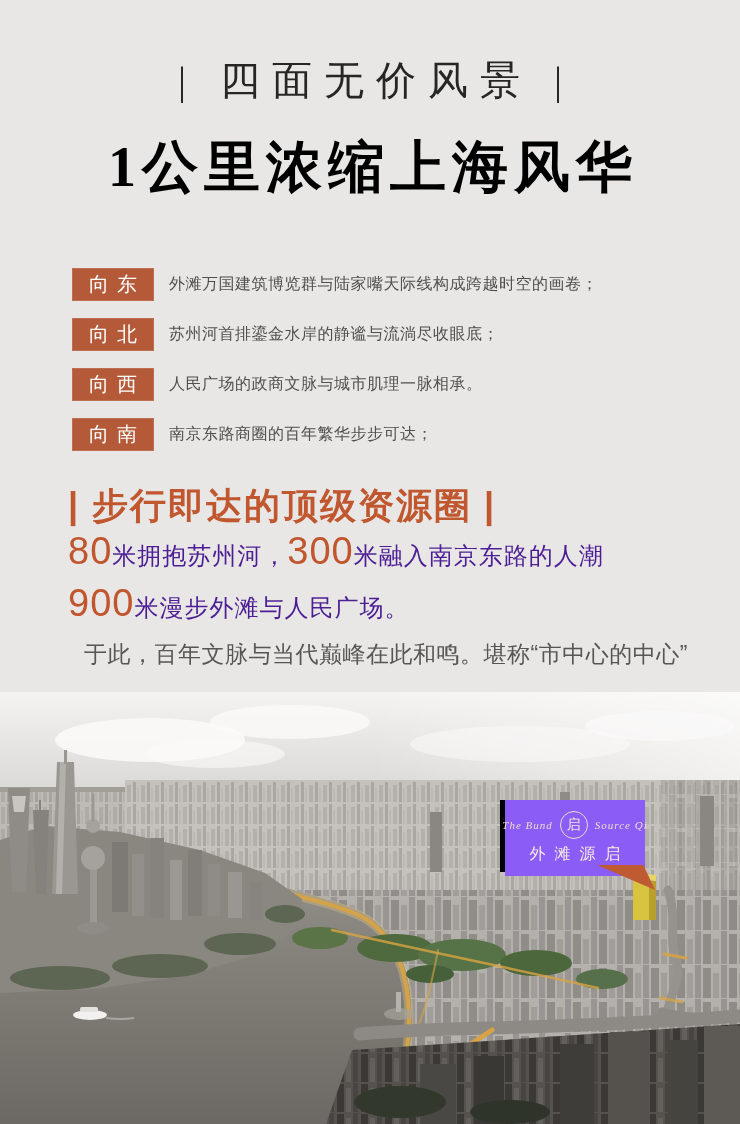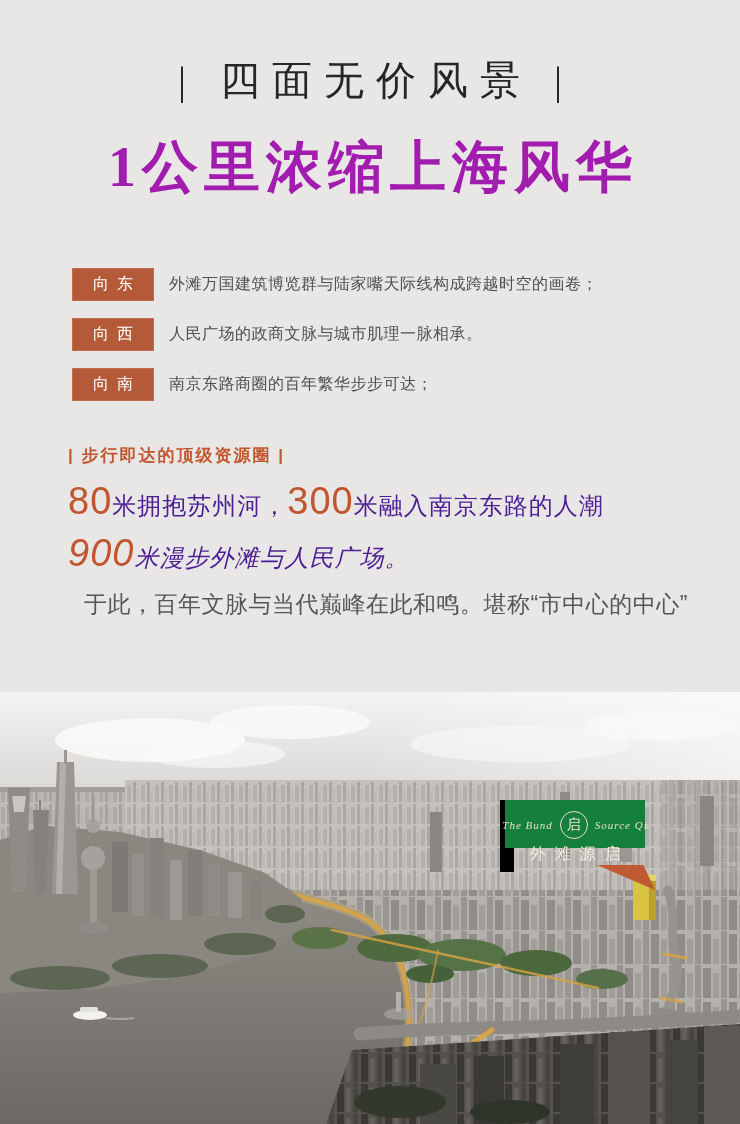--- a/index.html
+++ b/index.html
@@ -19,7 +19,7 @@
   .sub-title{
     margin:34px 0 0 0;text-align:center;
     font-family:"Liberation Serif",serif;font-weight:600;
-    font-size:56px;line-height:58px;color:#a21caf;
+    font-size:56px;line-height:58px;color:#000000;
     letter-spacing:6px;padding-left:6px;
   }
   .directions{margin-top:72px;padding-left:72px;}

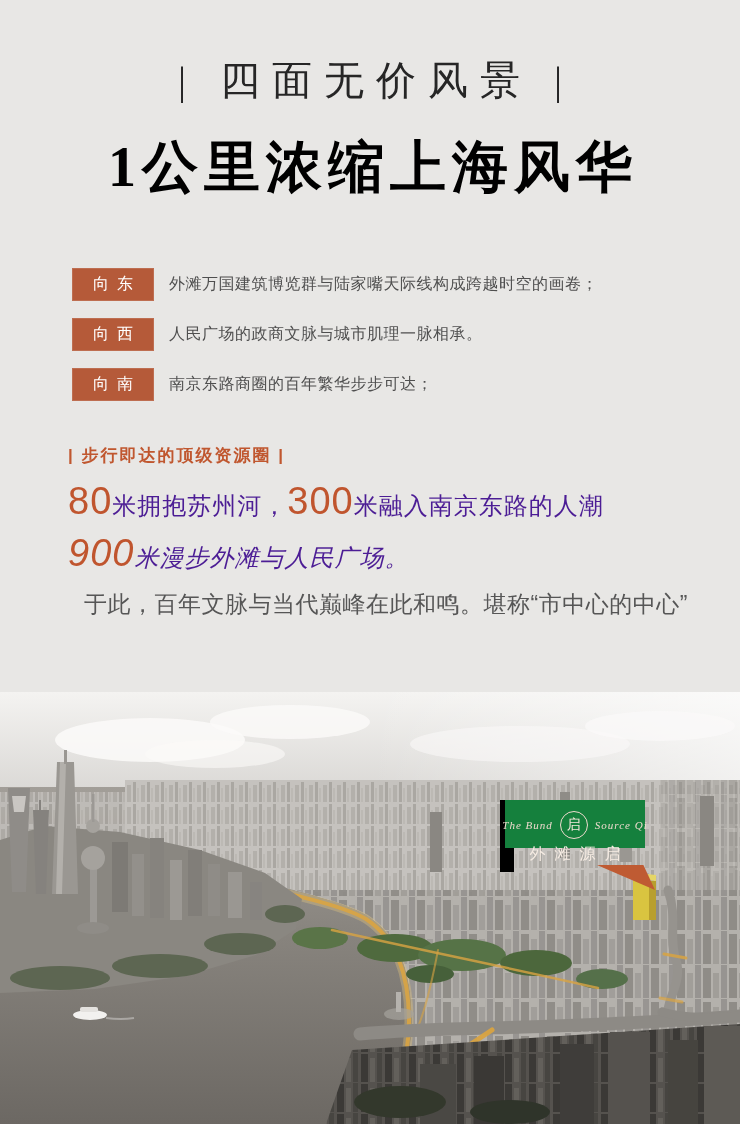--- a/index.html
+++ b/index.html
@@ -26,7 +26,7 @@
   .dir-row{display:flex;align-items:center;height:33px;margin-bottom:17px;}
   .dir-badge{
     width:74px;height:33px;background:#b55a39;color:#ffffff;
-    font-family:"Liberation Serif",serif;font-size:16px;
+    font-family:"Liberation Serif",serif;font-size:20px;
     letter-spacing:8px;padding-left:8px;box-sizing:content-box;
     display:flex;align-items:center;justify-content:center;flex:0 0 auto;
     box-shadow:inset 0 0 0 1px rgba(255,255,255,0.12);

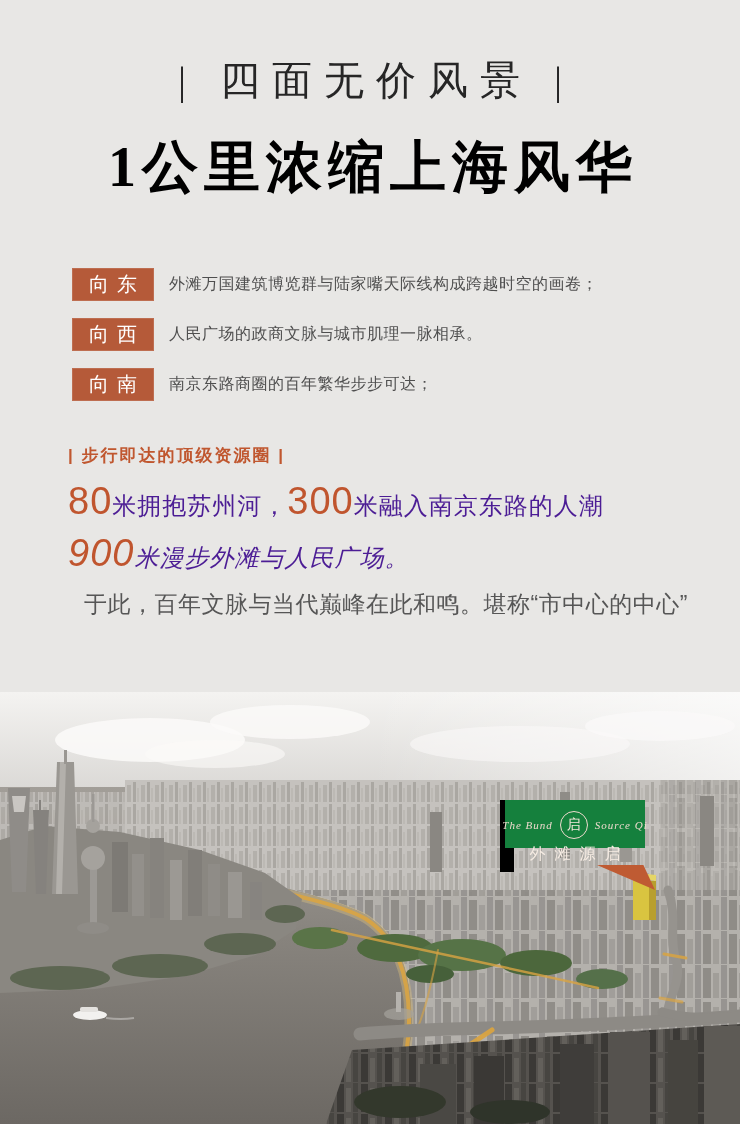--- a/index.html
+++ b/index.html
@@ -81,6 +81,10 @@
     <div class="dir-row">
       <span class="dir-badge">向东</span>
       <span class="dir-text">外滩万国建筑博览群与陆家嘴天际线构成跨越时空的画卷；</span>
+    </div>
+    <div class="dir-row">
+      <span class="dir-badge">向北</span>
+      <span class="dir-text">苏州河首排鎏金水岸的静谧与流淌尽收眼底；</span>
     </div>
     <div class="dir-row">
       <span class="dir-badge">向西</span>

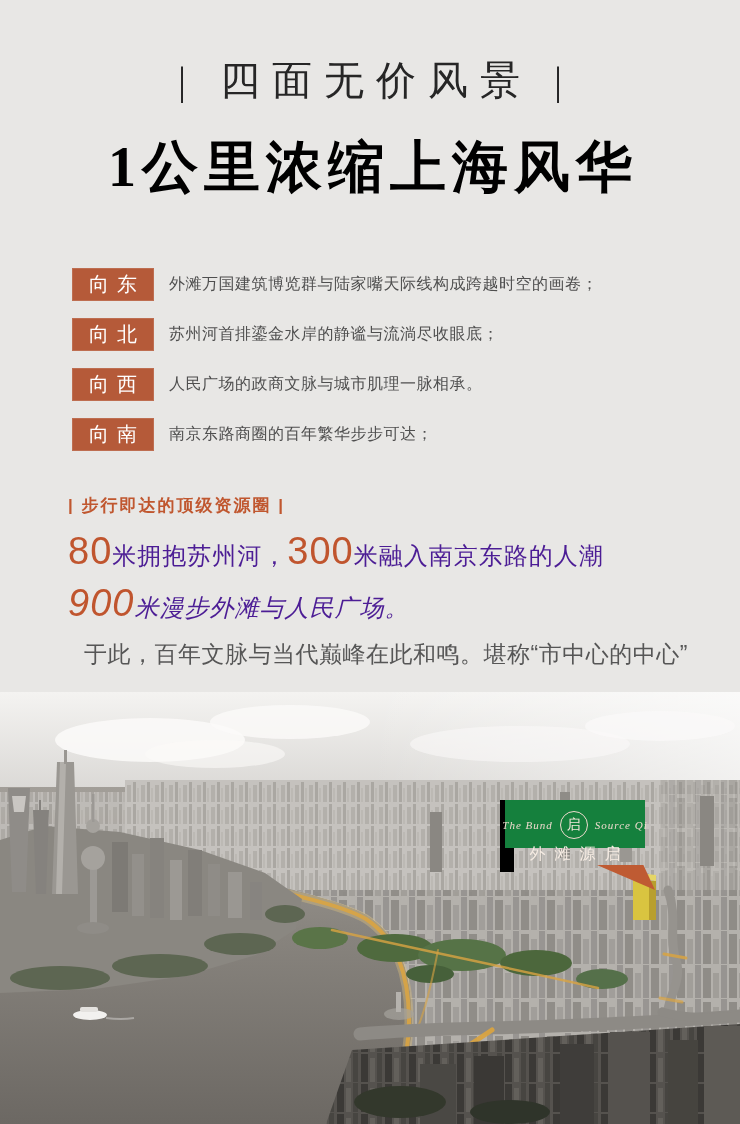--- a/index.html
+++ b/index.html
@@ -34,7 +34,7 @@
   .dir-text{margin-left:15px;font-size:16px;color:#4f4f4f;letter-spacing:0.5px;white-space:nowrap;}
   .resources{margin-top:40px;padding-left:68px;}
   .res-heading{
-    margin:0;font-size:17px;line-height:30px;font-weight:bold;
+    margin:0;font-size:36px;line-height:30px;font-weight:bold;
     color:#c0572f;letter-spacing:2px;
   }
   .res-line{margin:10px 0 0 0;line-height:40px;white-space:nowrap;}

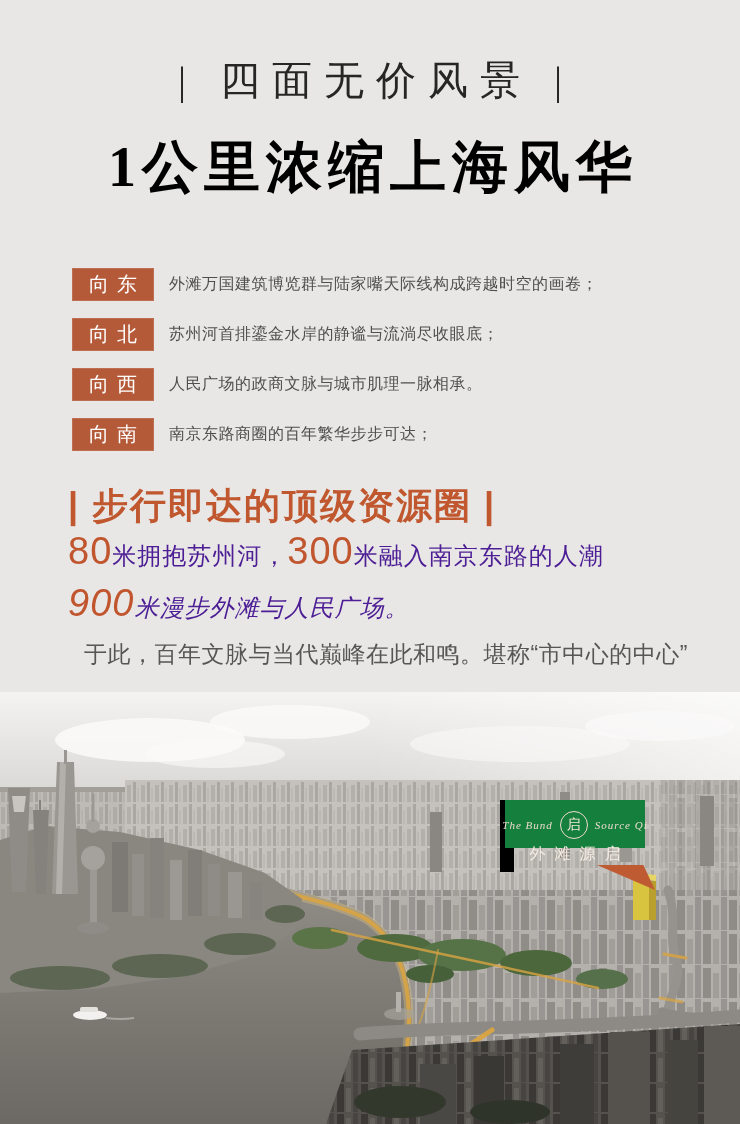--- a/index.html
+++ b/index.html
@@ -38,7 +38,7 @@
     color:#c0572f;letter-spacing:2px;
   }
   .res-line{margin:10px 0 0 0;line-height:40px;white-space:nowrap;}
-  .res-line.second{margin-top:4px;font-style:italic;}
+  .res-line.second{margin-top:4px;}
   .num{font-size:38px;color:#c0552e;letter-spacing:1px;}
   .res-text{font-size:24px;color:#4c1d95;letter-spacing:1px;}
   .res-closing{margin:8px 0 0 16px;font-size:23px;line-height:30px;color:#565656;letter-spacing:0.5px;}

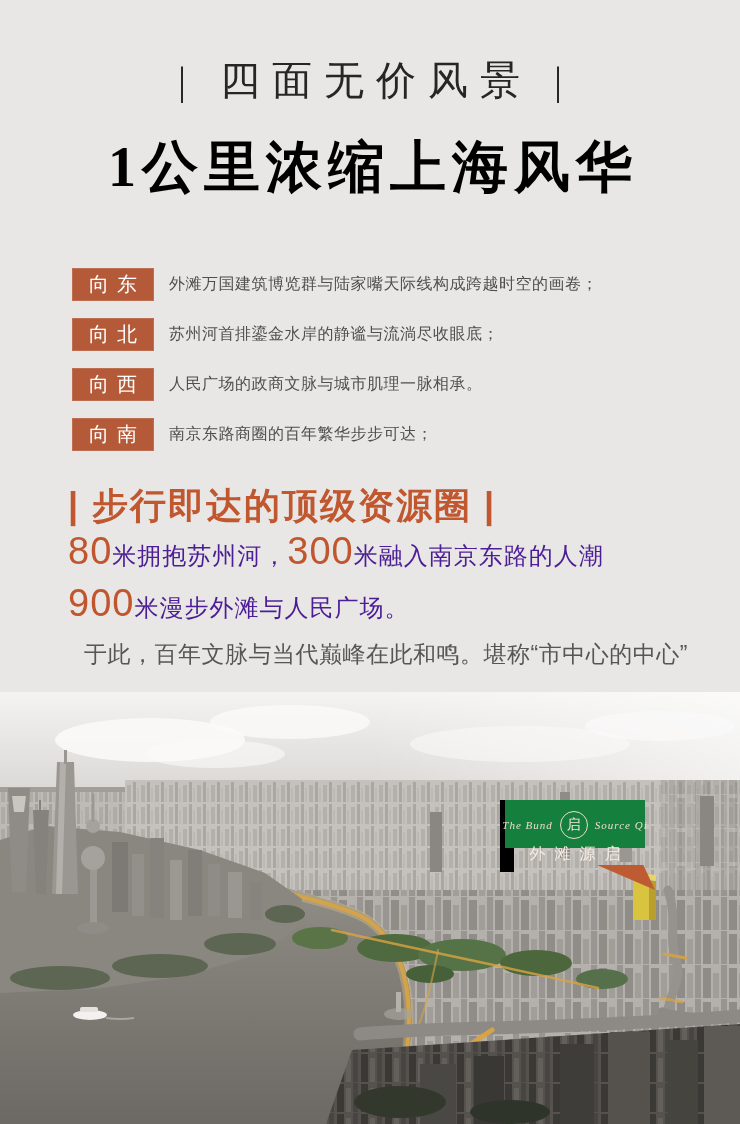--- a/index.html
+++ b/index.html
@@ -47,8 +47,8 @@
   .photo svg{display:block;}
 
   .map-badge{
-    position:absolute;left:505px;top:108px;width:140px;height:48px;
-    background:#15803d;color:#f3e6db;
+    position:absolute;left:505px;top:108px;width:140px;height:76px;
+    background:#8b5cf6;color:#f3e6db;
   }
   .badge-tail{
     position:absolute;left:92px;top:65px;width:58px;height:25px;

